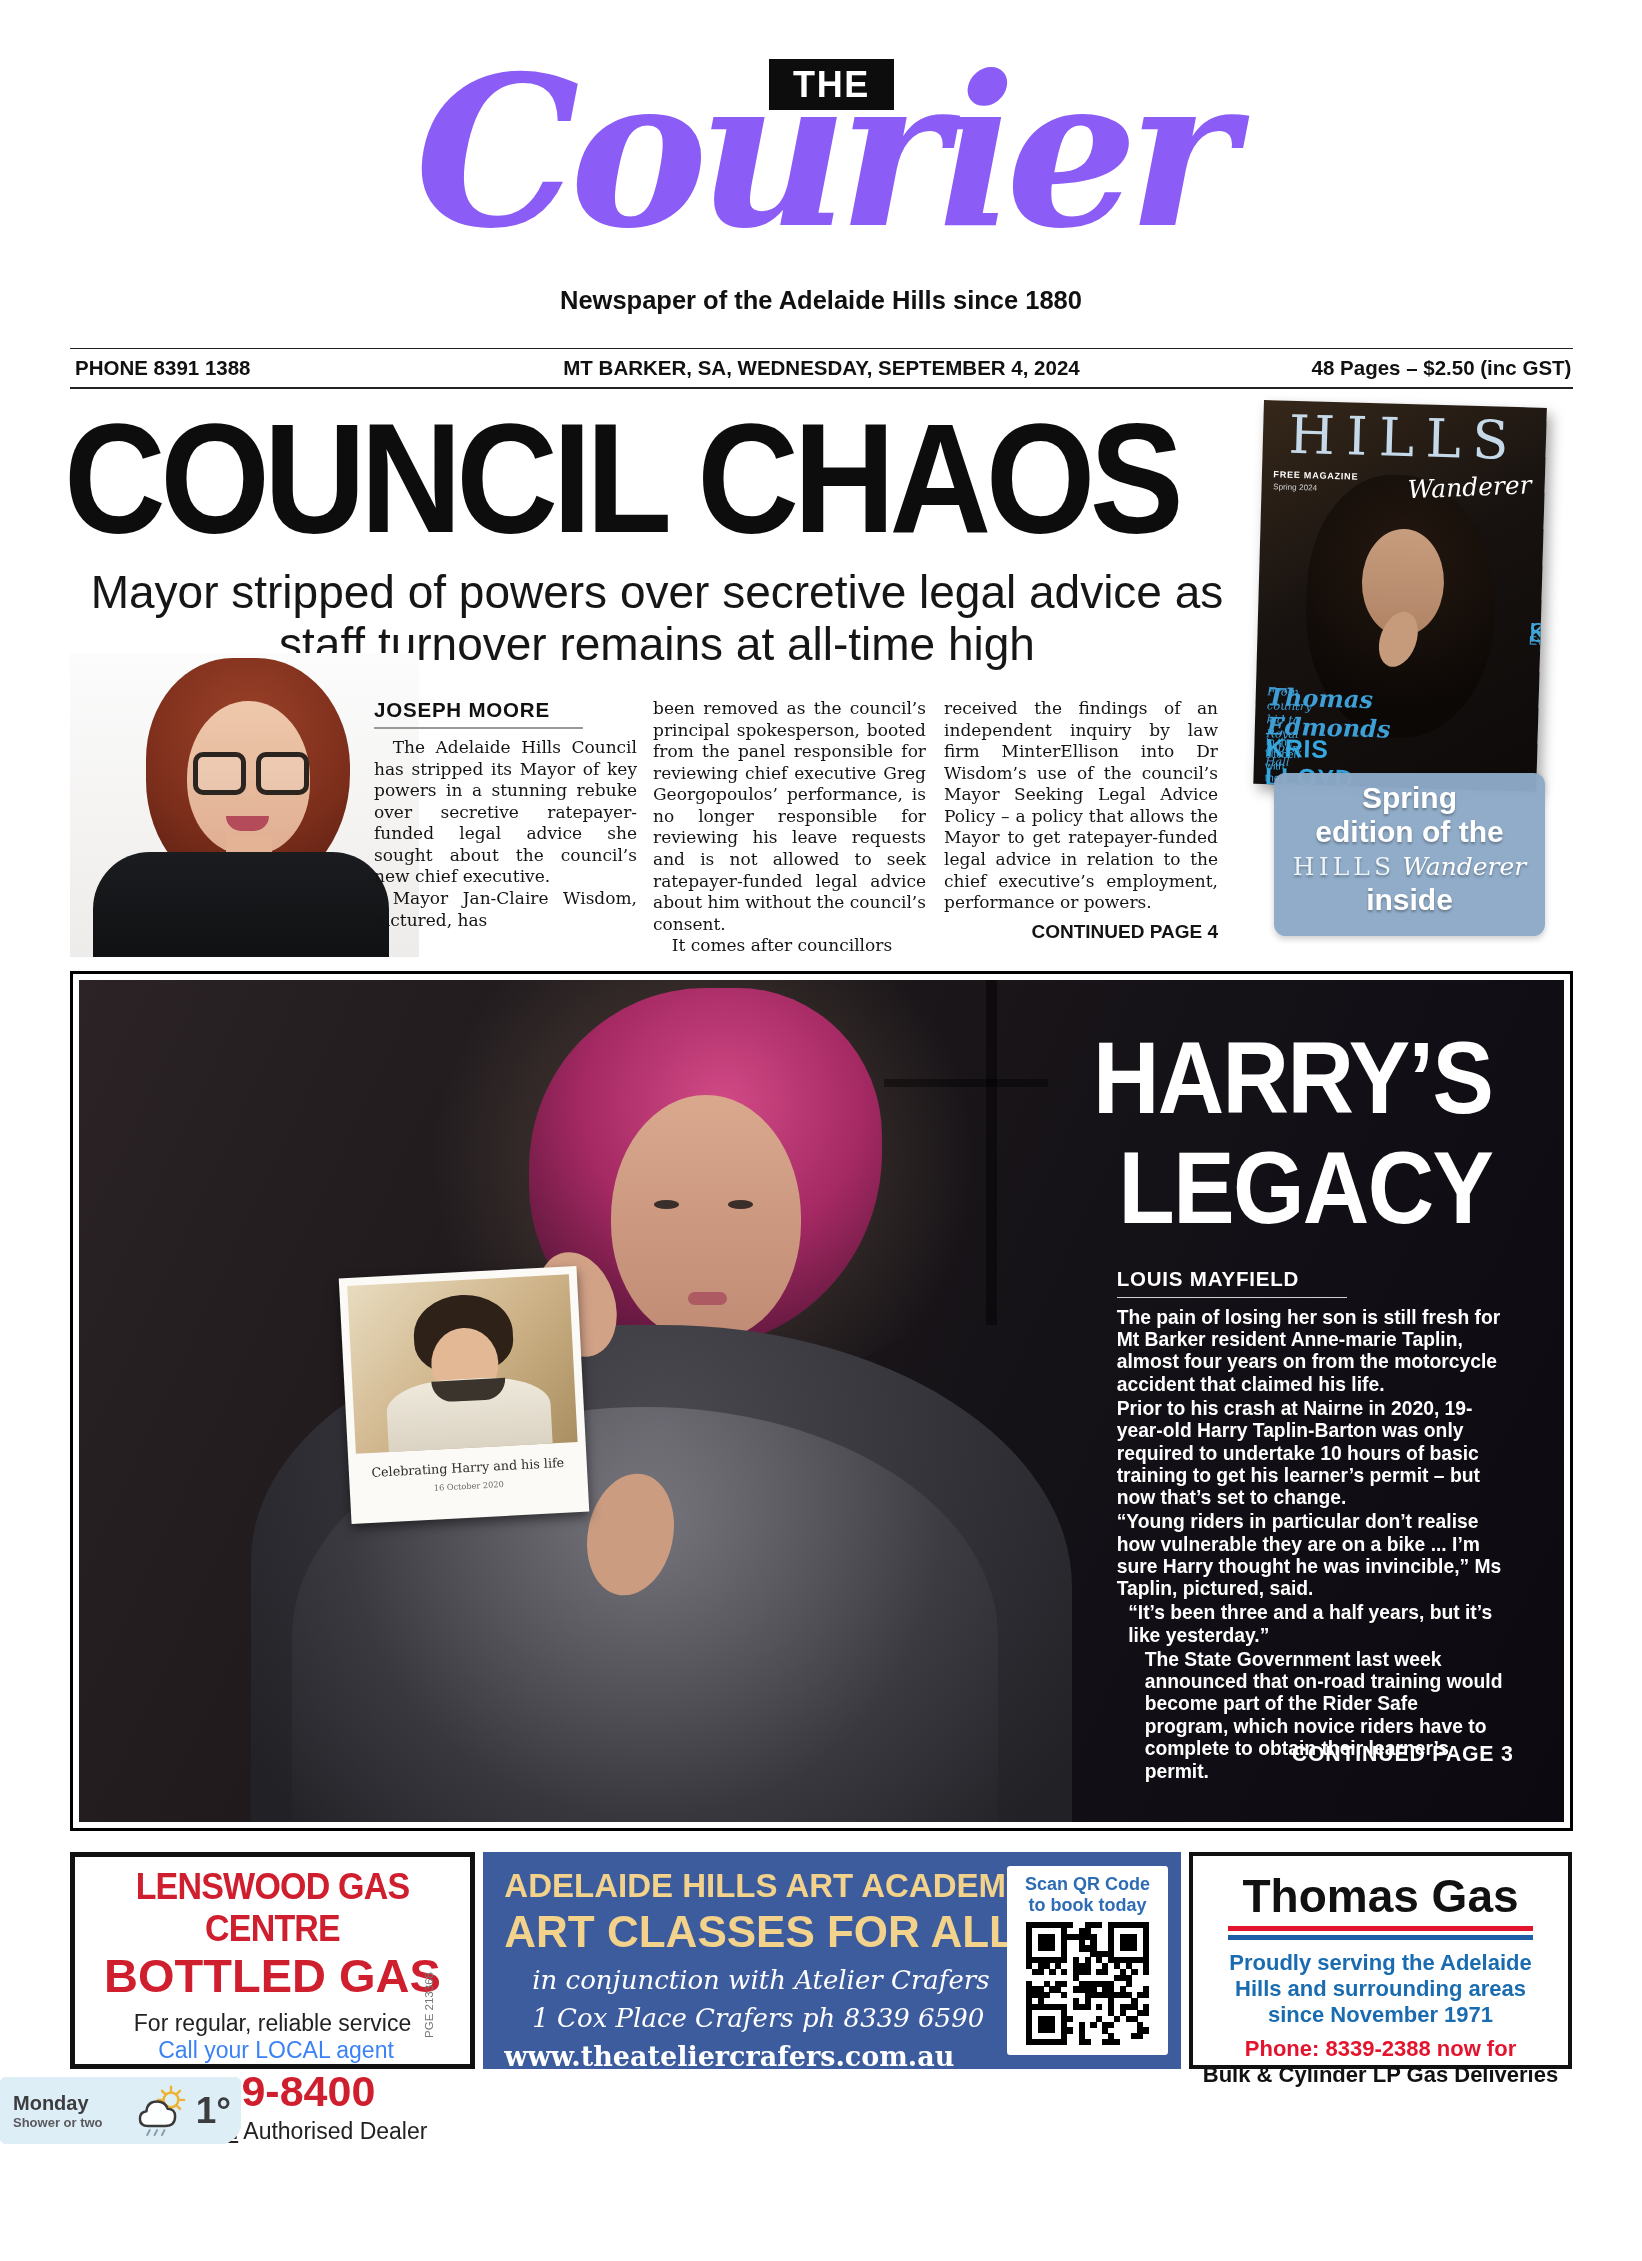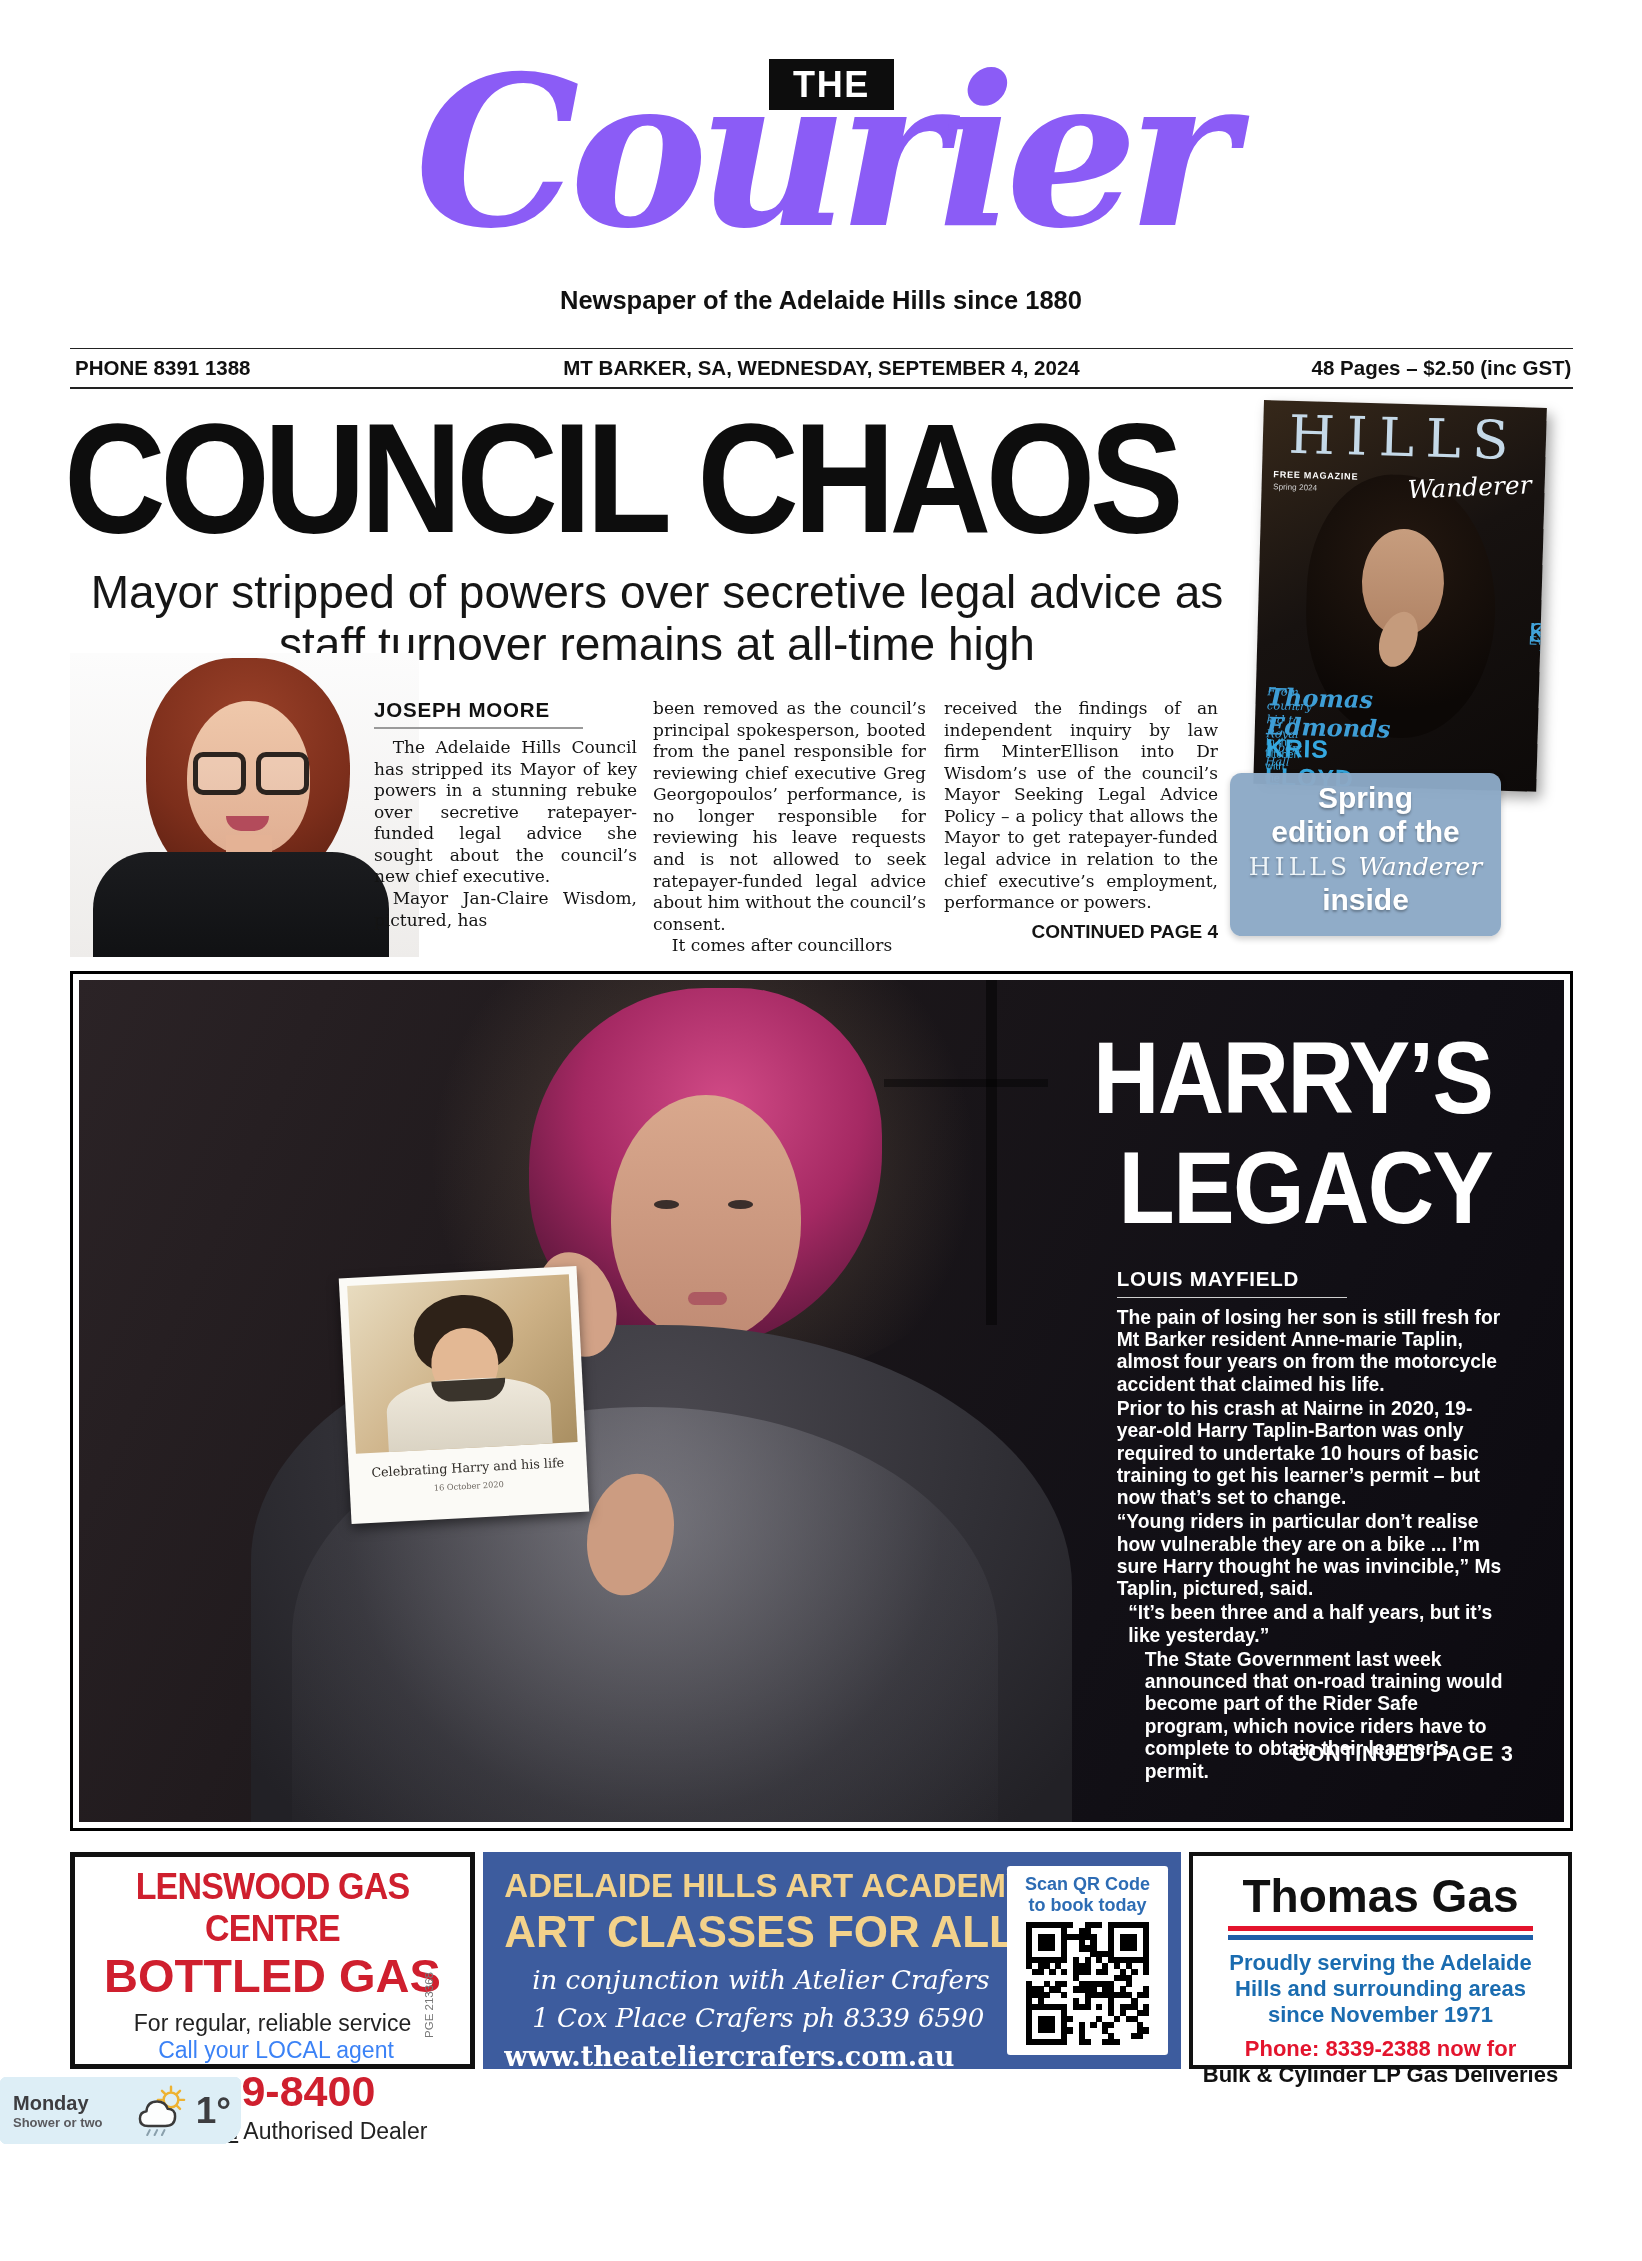--- a/index.html
+++ b/index.html
@@ -86,7 +86,7 @@
   .mg-kris .big{font-weight:bold;font-size:25px;letter-spacing:0.8px;}
   .mg-kris .small{font-size:10.7px;margin-top:1.6px;}
 
-  .promo{position:absolute;left:1230px;top:773px;width:271px;height:163px;border-radius:11.5px;
+  .promo{position:absolute;left:1274px;top:773px;width:271px;height:163px;border-radius:11.5px;
          background:rgba(140,169,198,.97);text-align:center;color:#fff;
          box-shadow:0 2.5px 6.6px rgba(0,0,0,.2);padding-top:8.2px;box-sizing:border-box;}
   .promo .pl{font-weight:bold;font-size:30px;line-height:1.14;text-shadow:0 1.6px 2.5px rgba(0,0,0,.3);}

